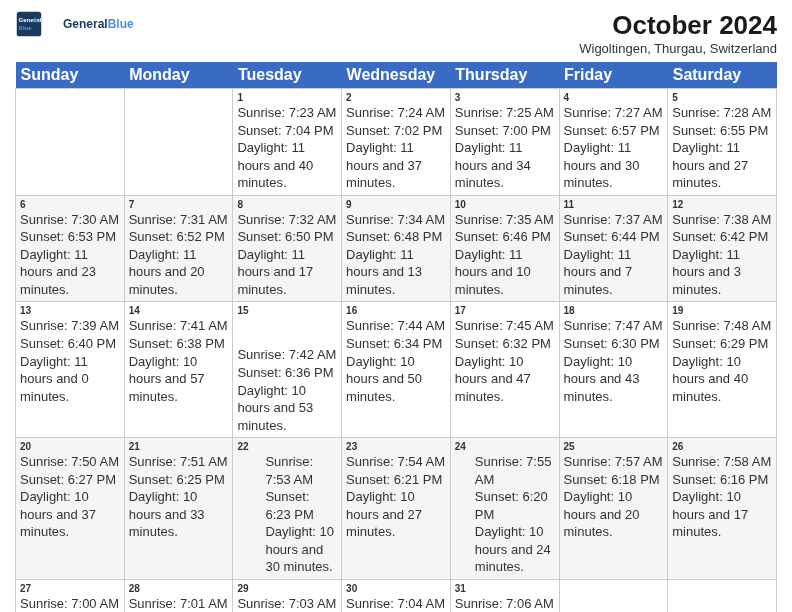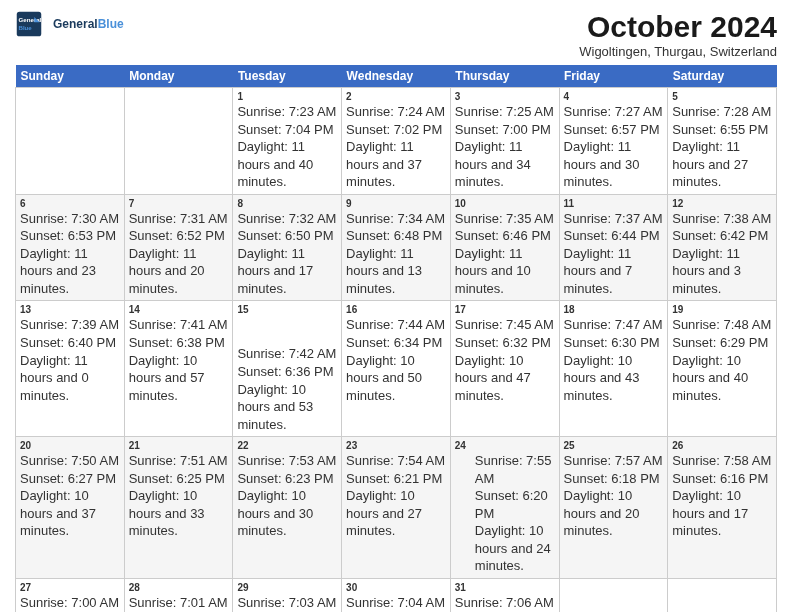--- a/index.html
+++ b/index.html
@@ -24,7 +24,7 @@
     .logo {
       display: flex;
       align-items: center;
-      gap: 10px;
+      gap: 20px;
     }
     .logo-icon {
       width: 28px;

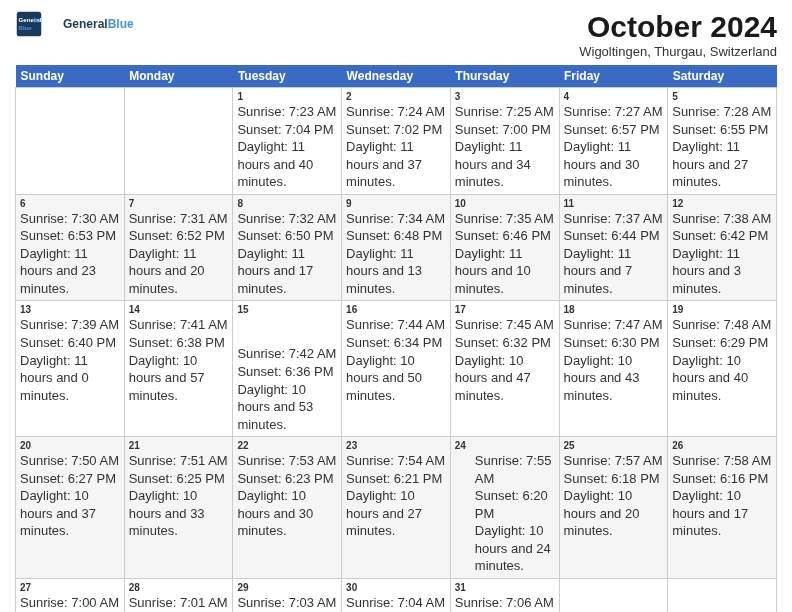--- a/index.html
+++ b/index.html
@@ -34,7 +34,7 @@
       text-align: right;
     }
     .main-title {
-      font-size: 30px;
+      font-size: 26px;
       font-weight: bold;
       color: #1a1a1a;
     }

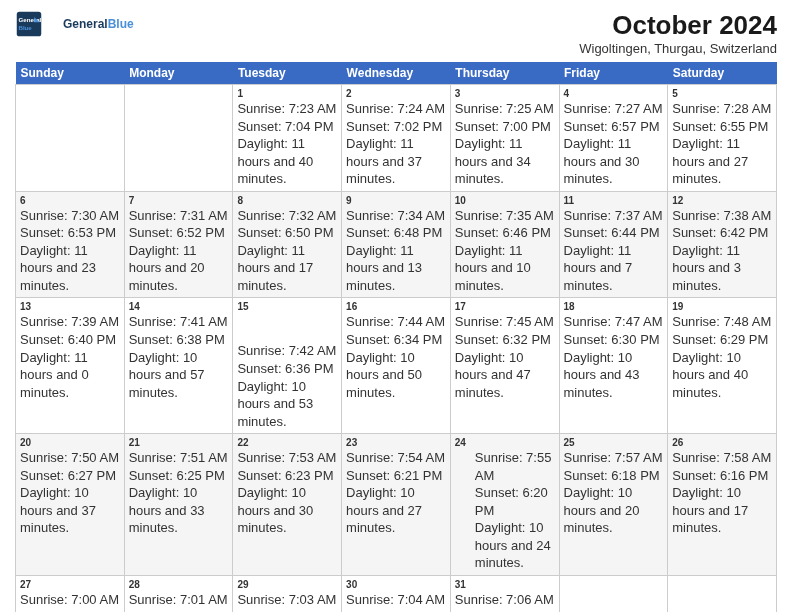--- a/index.html
+++ b/index.html
@@ -53,7 +53,7 @@
       text-align: left;
       padding: 4px 5px;
       font-weight: bold;
-      font-size: 12px;
+      font-size: 16px;
     }
     td {
       border: 1px solid #ccc;

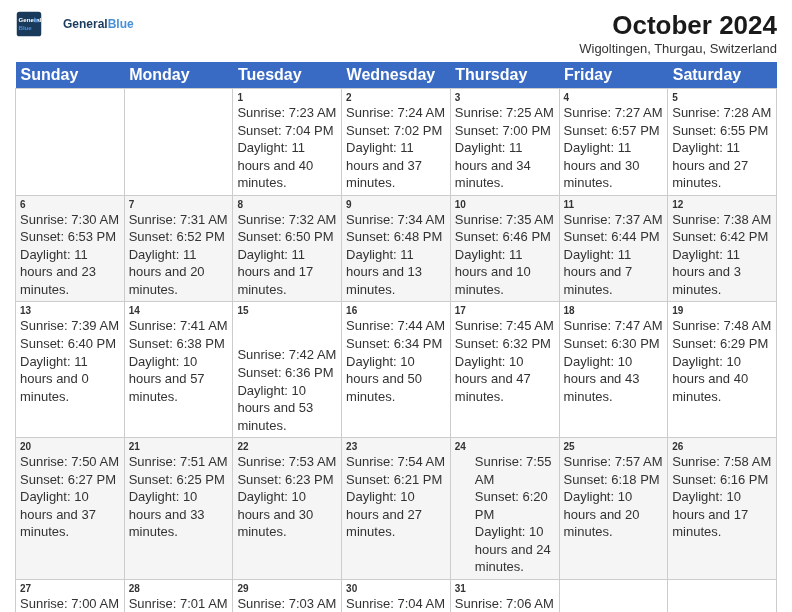--- a/index.html
+++ b/index.html
@@ -260,7 +260,7 @@
           </td>
           <td>
             <span class="day-num">22</span>
-            <div class="cell-text" style="white-space: pre-line;">Sunrise: 7:53 AM
+            <div class="cell-text" style="white-space: pre-line; margin-left: 28px;">Sunrise: 7:53 AM
 Sunset: 6:23 PM
 Daylight: 10 hours and 30 minutes.</div>
           </td>

